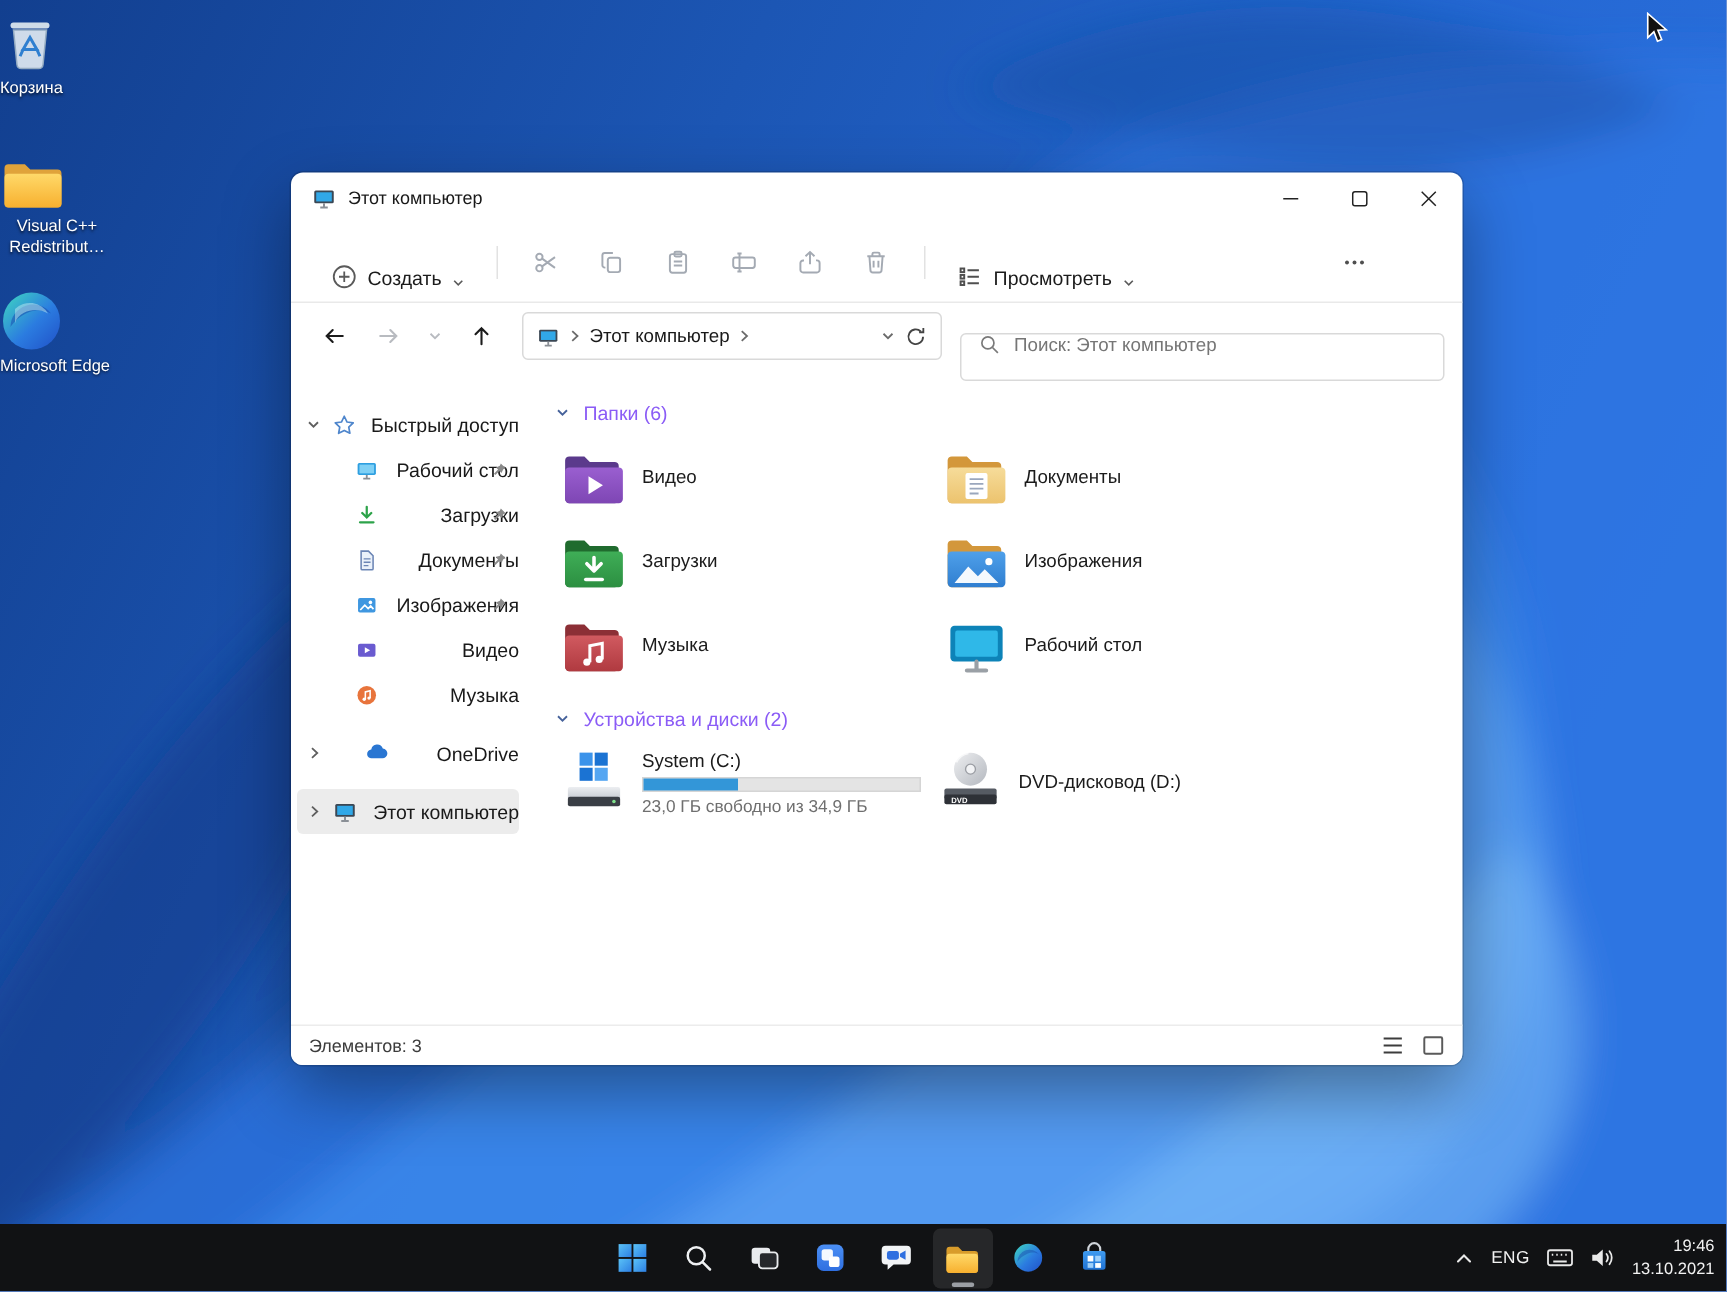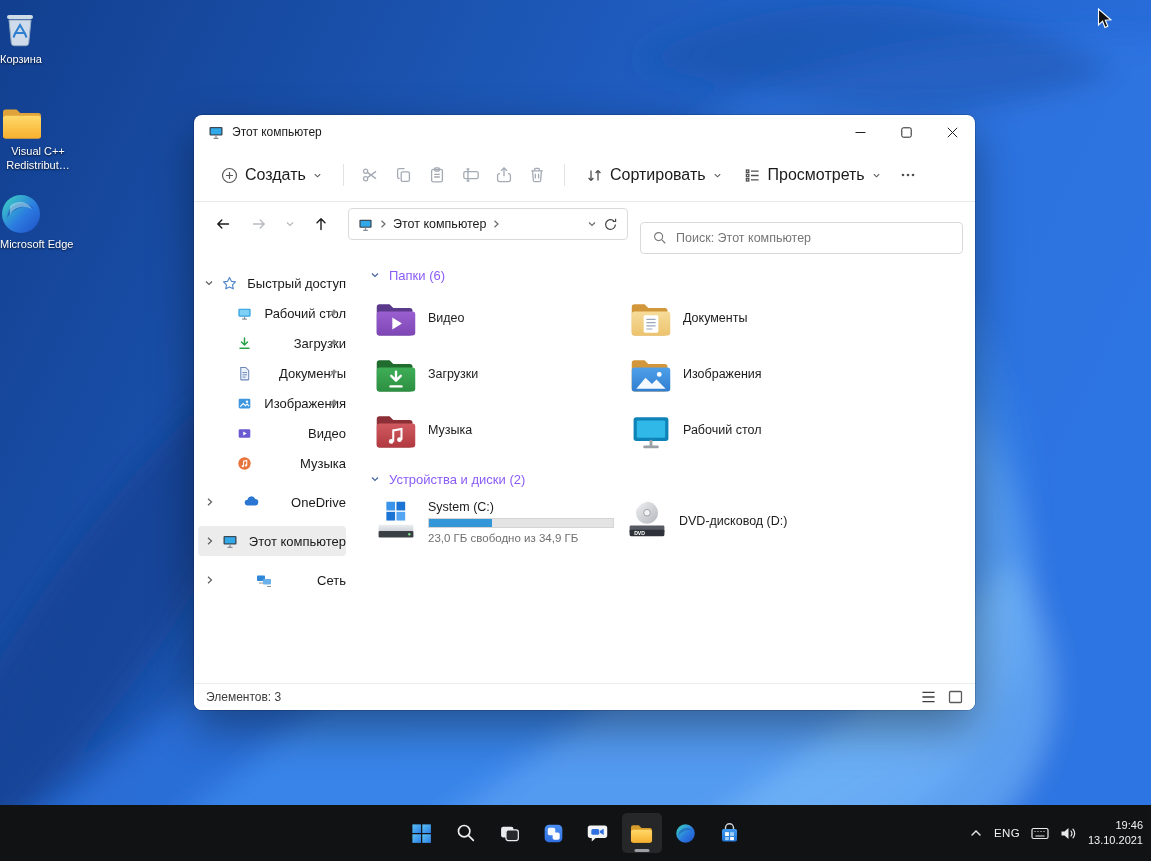--- a/index.html
+++ b/index.html
@@ -20,7 +20,7 @@
   .caption-btn{width:46px;height:100%;display:flex;align-items:center;justify-content:center;color:#222;}
 
   .toolbar{height:52px;flex:0 0 auto;display:flex;align-items:center;padding:0 16px;border-bottom:1px solid #e9e9e9;}
-  .tb-btn{display:flex;align-items:center;gap:7px;padding:0 11px;height:36px;border-radius:4px;font-size:16px;color:#1b1b1b;}
+  .tb-btn{display:flex;align-items:flex-end;gap:7px;padding:0 11px;height:36px;border-radius:4px;font-size:13px;color:#1b1b1b;}
   .tb-iconbtn{width:44px;height:36px;display:flex;align-items:center;justify-content:center;border-radius:4px;}
   .tb-sep{width:1px;height:22px;background:#e2e2e2;margin:0 10px;flex:0 0 auto;}
   .tb-more{margin-left:auto;margin-right:34px;}

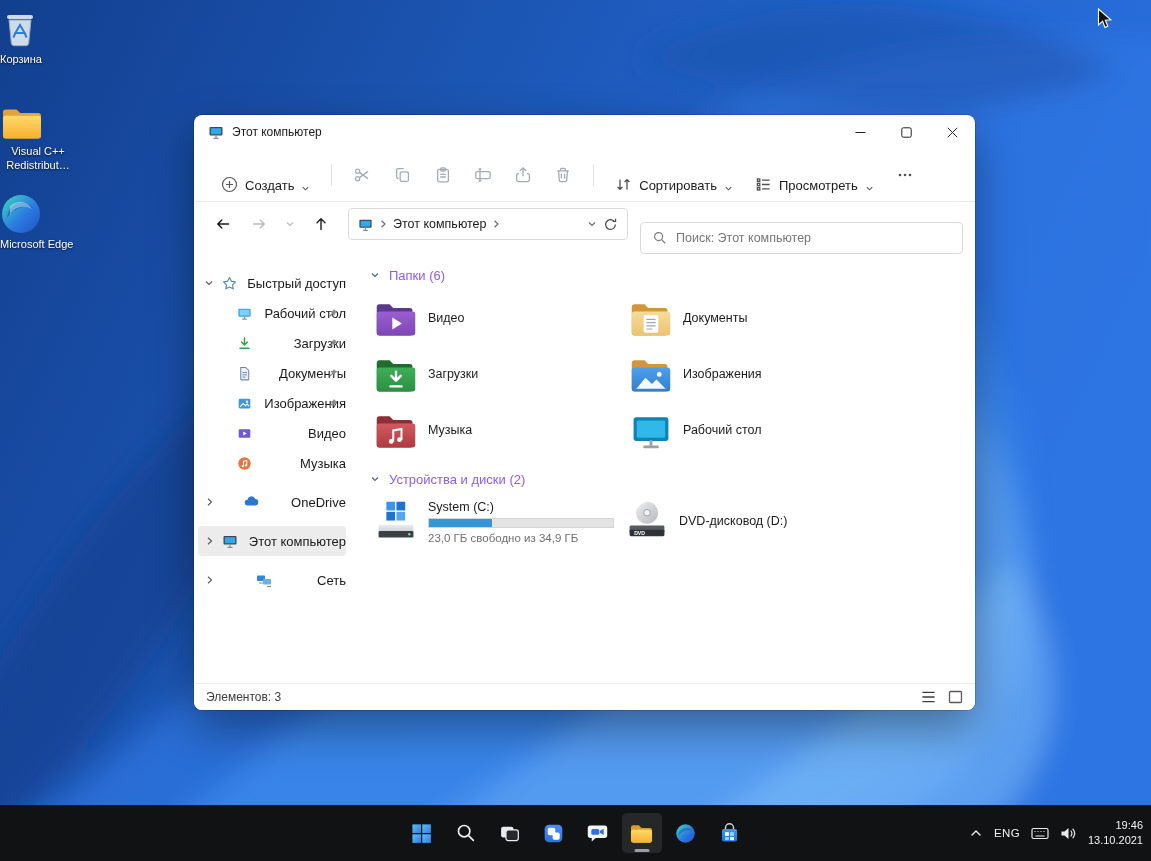--- a/index.html
+++ b/index.html
@@ -263,16 +263,6 @@
 
       <div class="tb-sep"></div>
 
-      <div class="tb-btn">
-        <svg width="17" height="17" viewBox="0 0 17 17" fill="none" stroke="#4f4f4f" stroke-width="1.3">
-          <path d="M5 3.5 v10 M5 13.5 L2.6 11 M5 13.5 L7.4 11"></path>
-          <path d="M12 13.5 v-10 M12 3.5 L9.6 6 M12 3.5 L14.4 6"></path>
-        </svg>
-        <span>Сортировать</span>
-        <svg width="9" height="9" viewBox="0 0 10 10">
-            <path d="M2 3.5 L5 6.5 L8 3.5" fill="none" stroke="#5a5a5a" stroke-width="1.2"></path>
-          </svg>
-      </div>
 
       <div class="tb-btn">
         <svg width="17" height="17" viewBox="0 0 17 17" fill="none" stroke="#4f4f4f" stroke-width="1.3">

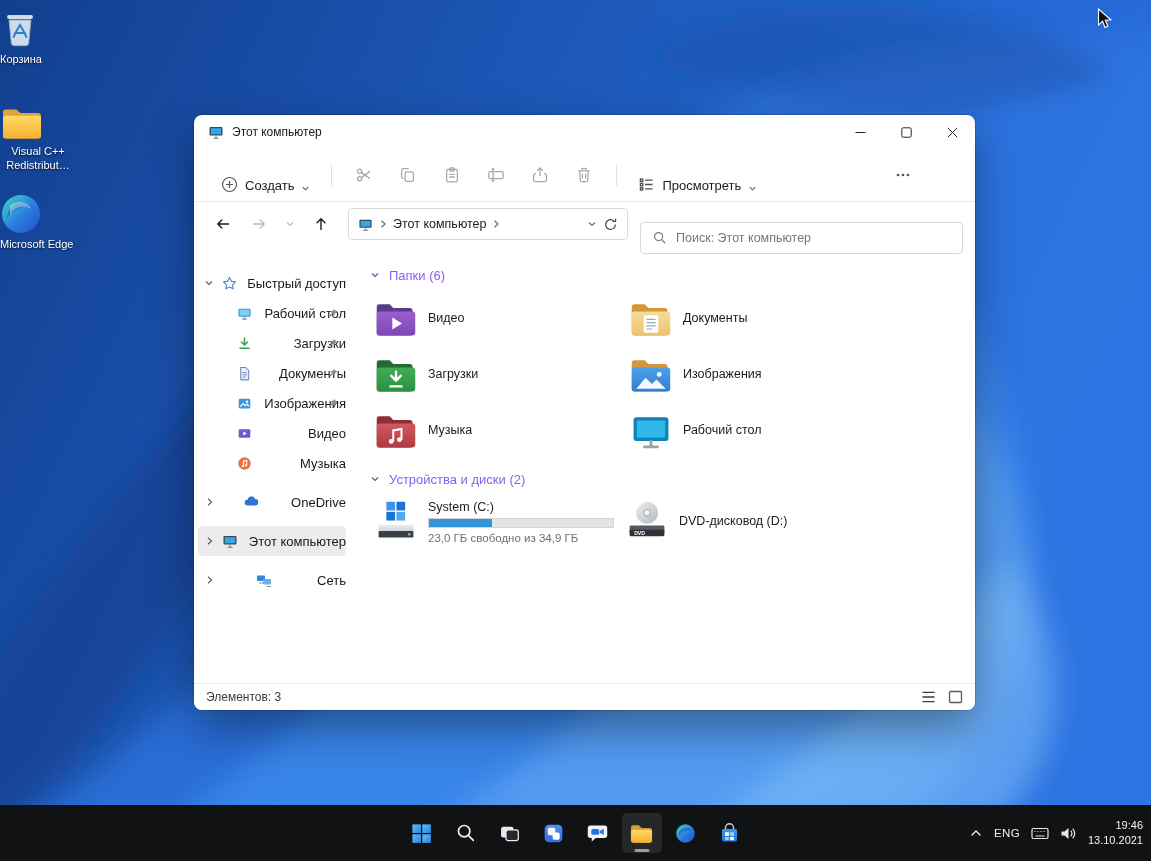--- a/index.html
+++ b/index.html
@@ -30,7 +30,7 @@
   .addressbar{margin-left:8px;width:280px;height:32px;flex:0 0 auto;border:1px solid #d9d9d9;border-radius:4px;
               display:flex;align-items:center;gap:6px;padding:0 9px;box-sizing:border-box;font-size:12.5px;color:#191919;}
   .ab-spacer{flex:1;}
-  .searchbox{margin-left:10px;flex:1;height:32px;border:1px solid #d9d9d9;border-radius:4px;display:flex;align-items:center;
+  .searchbox{margin-left:10px;flex:1;height:32px;border:1px solid #d9d9d9;border-radius:4px;display:flex;align-items:flex-start;
              gap:9px;padding:0 12px;box-sizing:border-box;font-size:12.5px;color:#767676;margin-top:27px;}
 
   .winbody{flex:1;display:flex;min-height:0;}

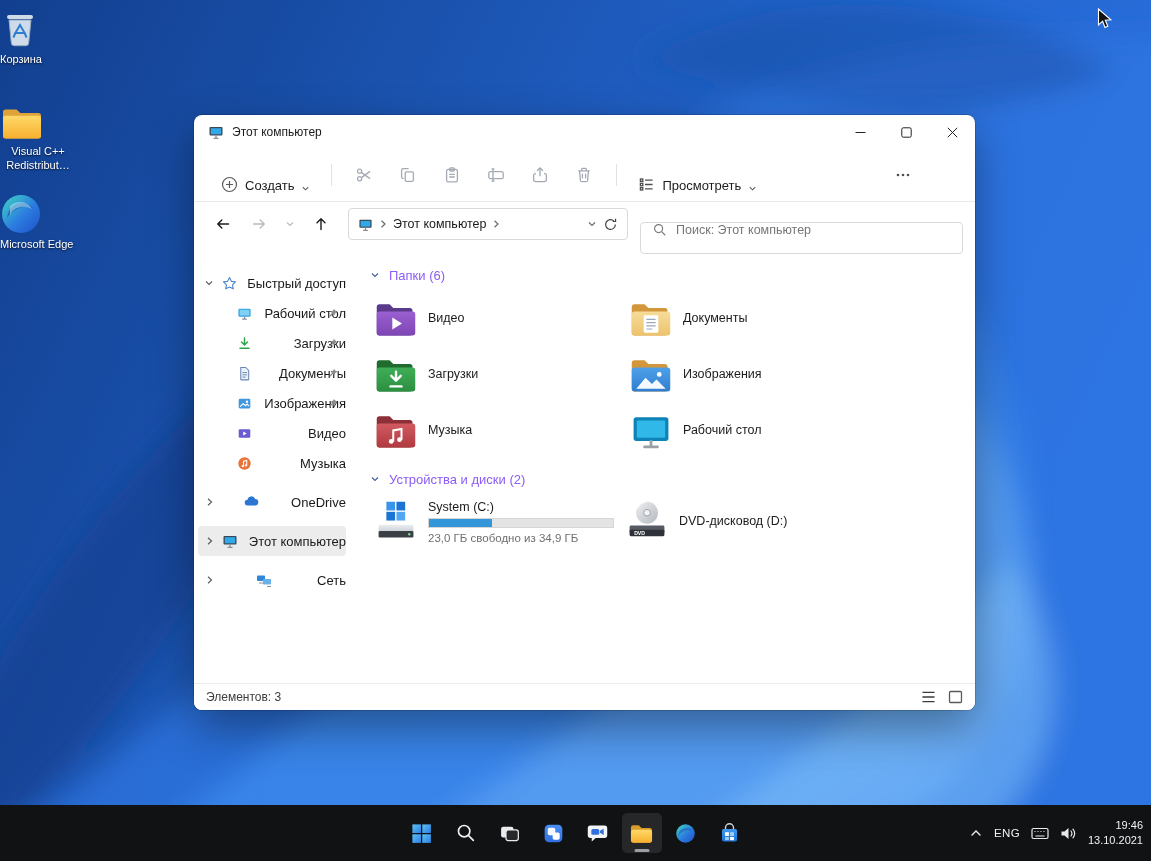--- a/index.html
+++ b/index.html
@@ -470,21 +470,6 @@
 
         <div class="sb-gap"></div>
 
-        <div class="sb-row">
-          <span class="chev">
-              <svg width="9" height="10" viewBox="0 0 8 10">
-                <path d="M2.5 1.8 L6 5 L2.5 8.2" fill="none" stroke="#5f5f5f" stroke-width="1.2"></path>
-              </svg>
-            </span>
-          <span class="sb-ic">
-              <svg width="16" height="16" viewBox="0 0 16 16">
-            <rect x="1" y="3.5" width="8" height="5.5" rx=".8" fill="#2f87d8"></rect>
-            <rect x="7" y="7" width="8" height="5.5" rx=".8" fill="#6ab1ec"></rect>
-            <path d="M3 11 h4 M11 14.5 h4" stroke="#8a8f96" stroke-width="1"></path>
-              </svg>
-            </span>
-          <span>Сеть</span>
-        </div>
       </div>
 
       <div class="content">

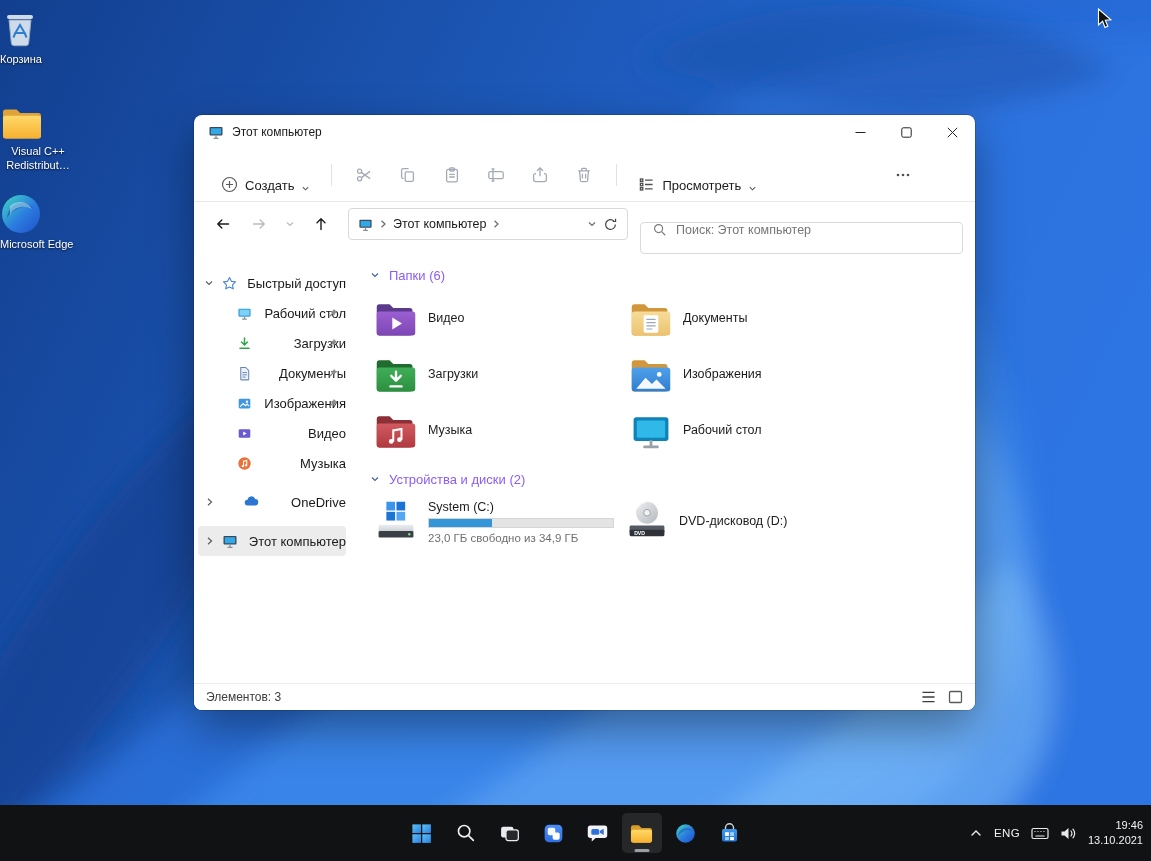--- a/index.html
+++ b/index.html
@@ -60,7 +60,7 @@
   .sb-right{margin-left:auto;display:flex;gap:12px;align-items:center;}
 
   
-  .taskbar{position:absolute;left:0;right:0;bottom:0;height:56px;background:#111214;margin-top:48px;}
+  .taskbar{position:absolute;left:0;right:0;bottom:0;height:45px;background:#111214;margin-top:48px;}
   .tb-center{position:absolute;left:50%;top:0;height:100%;transform:translateX(-50%);display:flex;align-items:center;gap:4px;}
   .task-btn{width:40px;height:40px;border-radius:5px;display:flex;align-items:center;justify-content:center;position:relative;}
   .task-btn.active{background:rgba(255,255,255,.09);}

